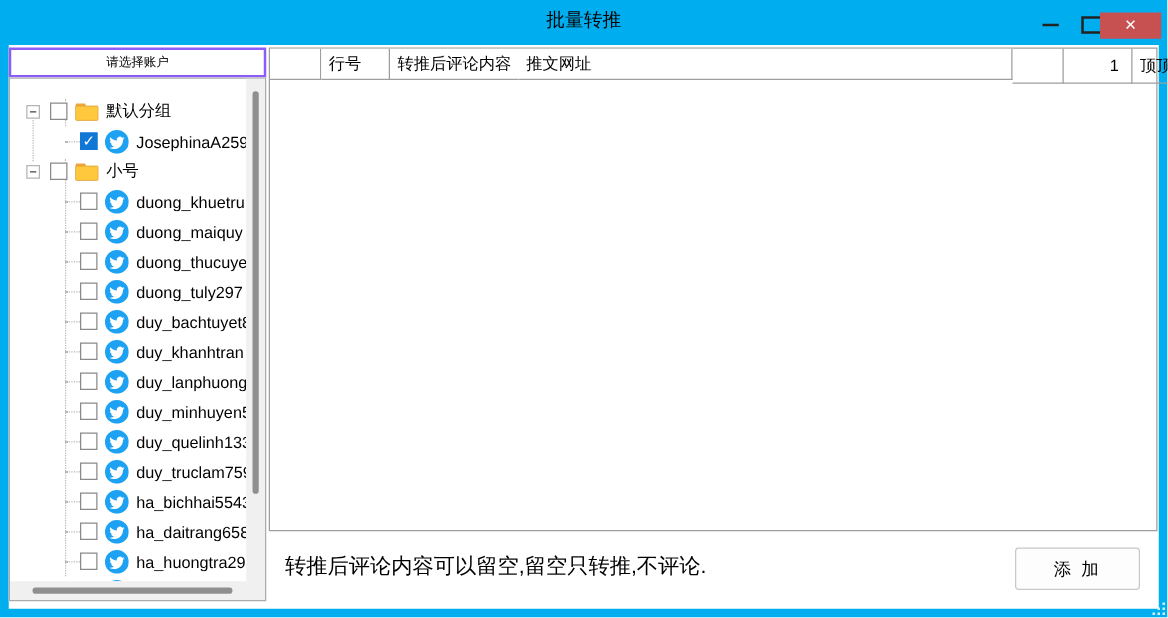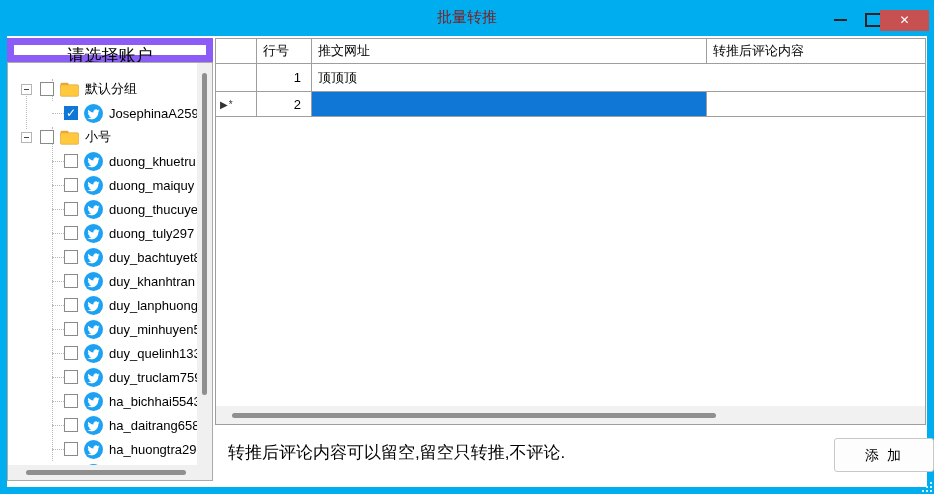--- a/index.html
+++ b/index.html
@@ -10,7 +10,7 @@
   
   .titlebar { position:absolute; left:0; top:0; width:934px; height:36px; }
   .title { position:absolute; left:0; right:0; top:0; height:36px; line-height:34px;
-    text-align:center; font-size:15px; color:#7f1d1d; }
+    text-align:center; font-size:15px; color:#000000; }
   .min-btn { position:absolute; left:830px; top:0; width:22px; height:34px; cursor:pointer; }
   .min-btn::after { content:""; position:absolute; left:4px; top:19px; width:13px; height:2px; background:#222; }
   .max-btn { position:absolute; left:861px; top:0; width:22px; height:34px; cursor:pointer; }

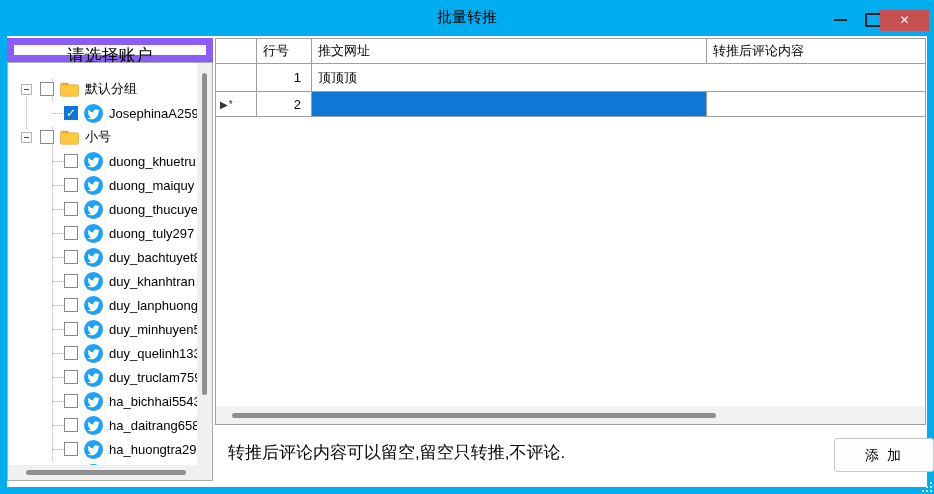--- a/index.html
+++ b/index.html
@@ -24,7 +24,7 @@
 
   
   .acc-header { position:absolute; left:0; top:2px; width:206px; height:24px;
-    border:7px solid #8b5cf6; text-align:center; line-height:22px; font-size:17px; color:#000; background:#fff; }
+    border:2px solid #8b5cf6; text-align:center; line-height:22px; font-size:10px; color:#000; background:#fff; }
   .acc-tree-box { position:absolute; left:0; top:26px; width:206px; height:419px;
     border:1px solid #ABABAB; background:#fff; }
   .tree-content { position:absolute; left:0; top:0; right:15px; bottom:15px; overflow:hidden; padding-top:14px; }

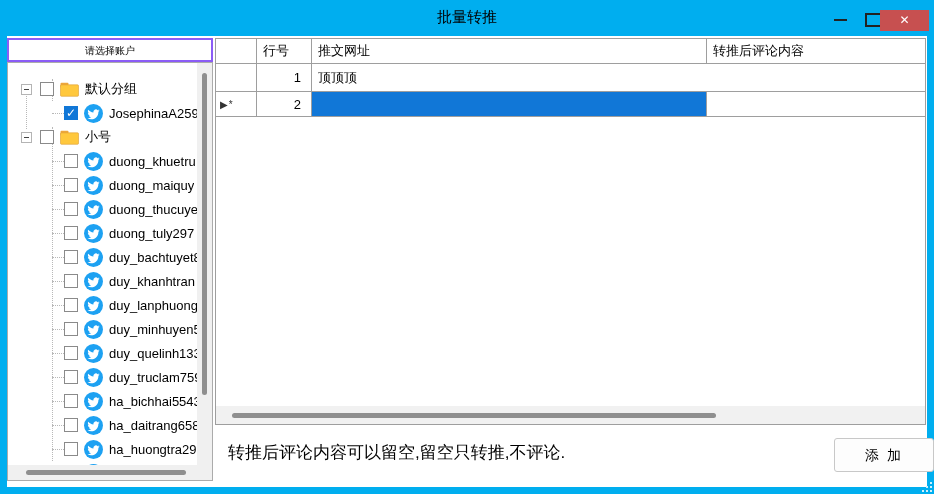--- a/index.html
+++ b/index.html
@@ -56,7 +56,7 @@
 
   
   .grid { position:absolute; left:208px; top:2px; width:711px; height:387px;
-    border:1px solid #9E9E9E; background:#fff; display:flex; flex-direction:column; }
+    border:1px solid #9E9E9E; background:#fff; display:flex; }
   .g-row { display:flex; flex:0 0 auto; }
   .g-cell { border-right:1px solid #9E9E9E; border-bottom:1px solid #9E9E9E;
     font-size:13px; color:#000; padding:0 6px; display:flex; align-items:center; overflow:hidden; white-space:nowrap; }

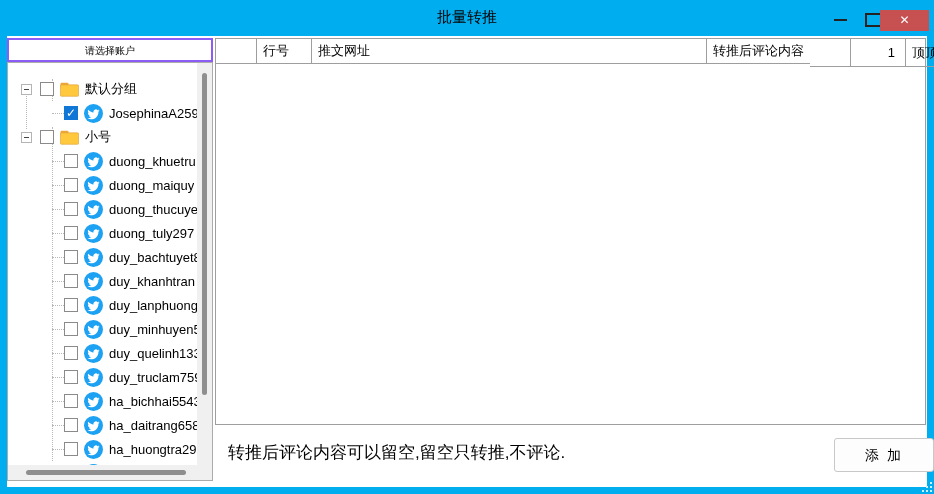--- a/index.html
+++ b/index.html
@@ -322,8 +322,8 @@
       <div class="g-row g-header">
         <div class="g-cell c0"></div>
         <div class="g-cell c1">行号</div>
+        <div class="g-cell c3">转推后评论内容</div>
         <div class="g-cell c2">推文网址</div>
-        <div class="g-cell c3">转推后评论内容</div>
       </div>
       <div class="g-row g-r1">
         <div class="g-cell c0 rowmark"></div>

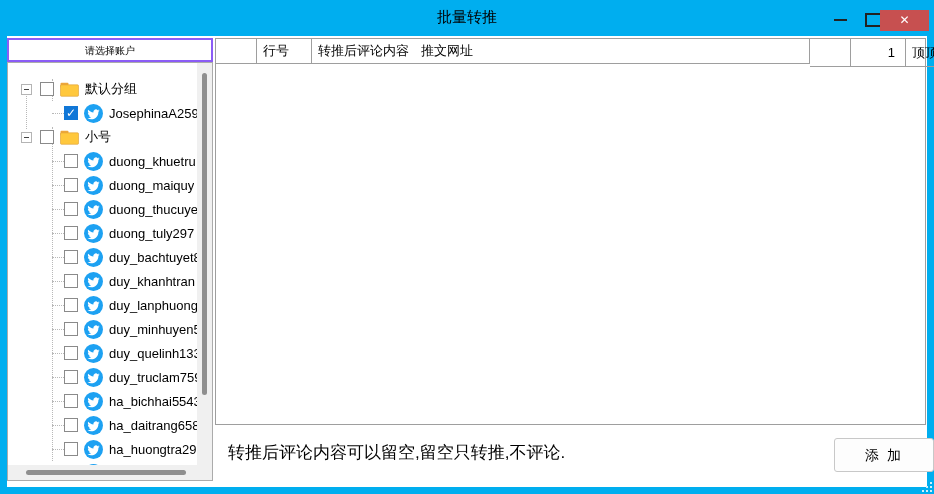--- a/index.html
+++ b/index.html
@@ -76,7 +76,7 @@
 
   
   .hint { position:absolute; left:221px; top:405px; font-size:17px; color:#000; }
-  .add-btn { position:absolute; left:827px; top:402px; width:100px; height:34px;
+  .add-btn { position:absolute; left:805px; top:402px; width:100px; height:34px;
     background:#FDFDFD; border:1px solid #C8C8C8; border-radius:3px;
     font-size:14px; color:#000; text-align:center; line-height:32px; cursor:pointer; letter-spacing:2px; }
 

